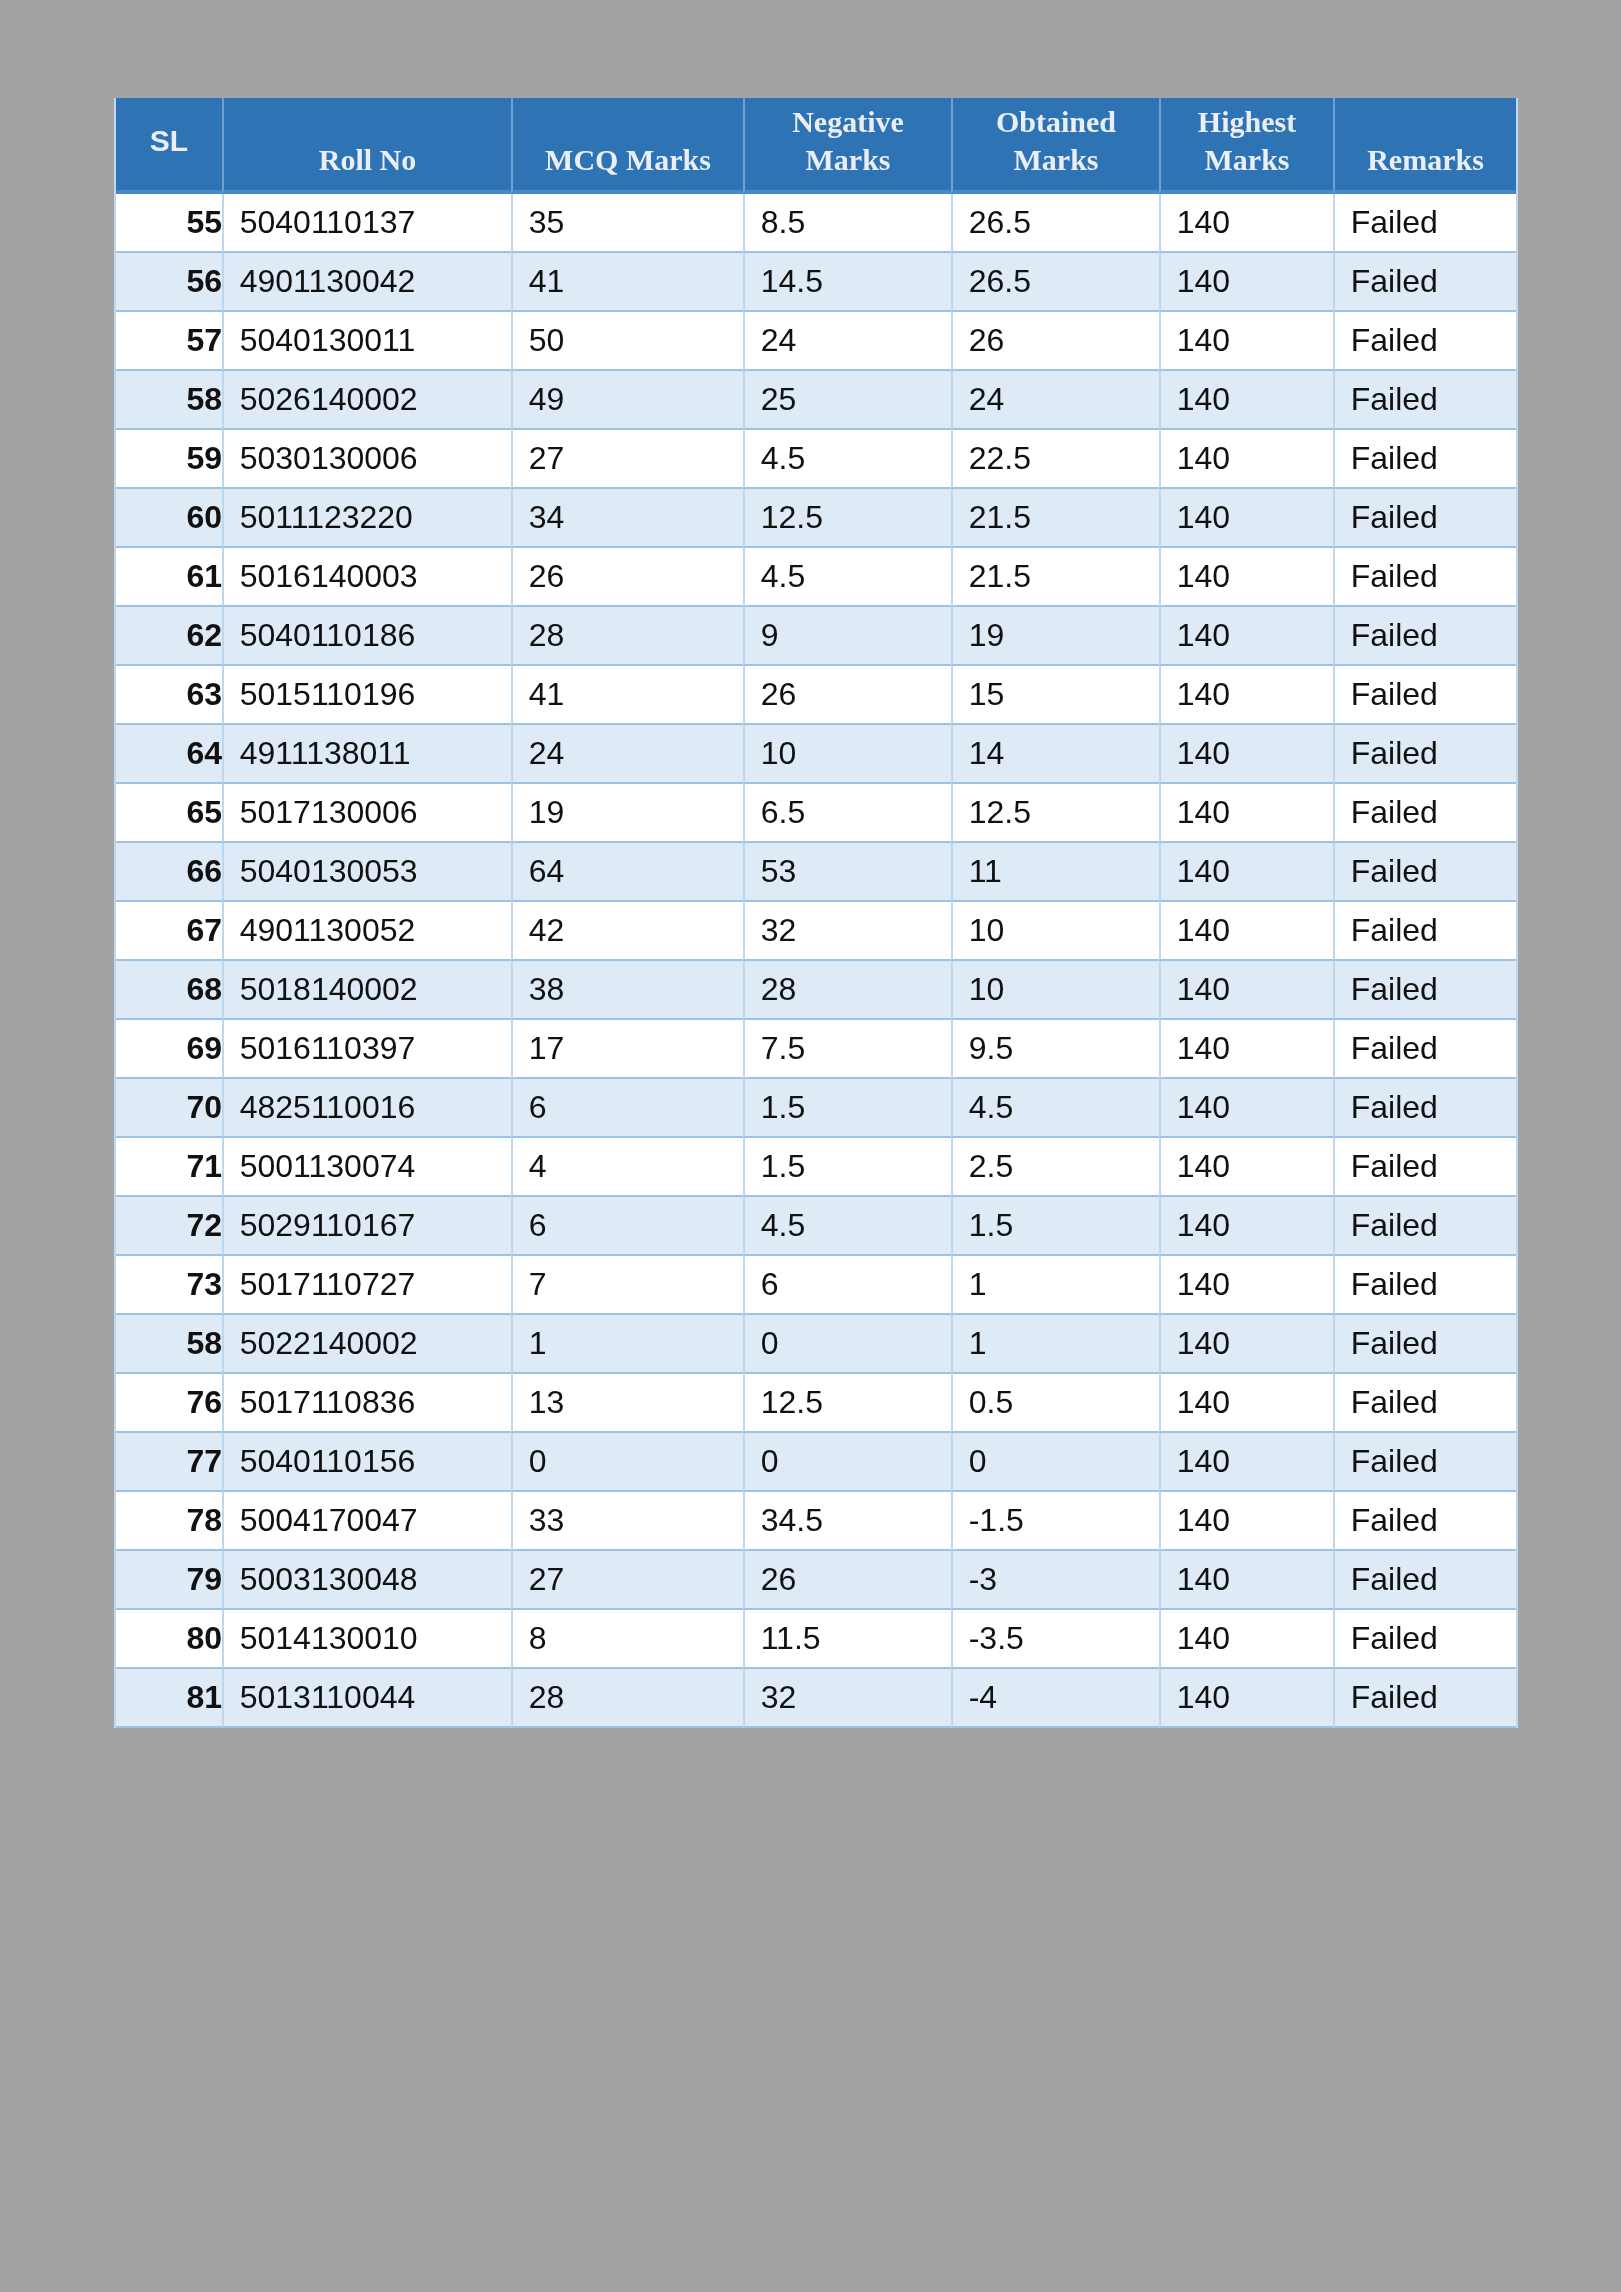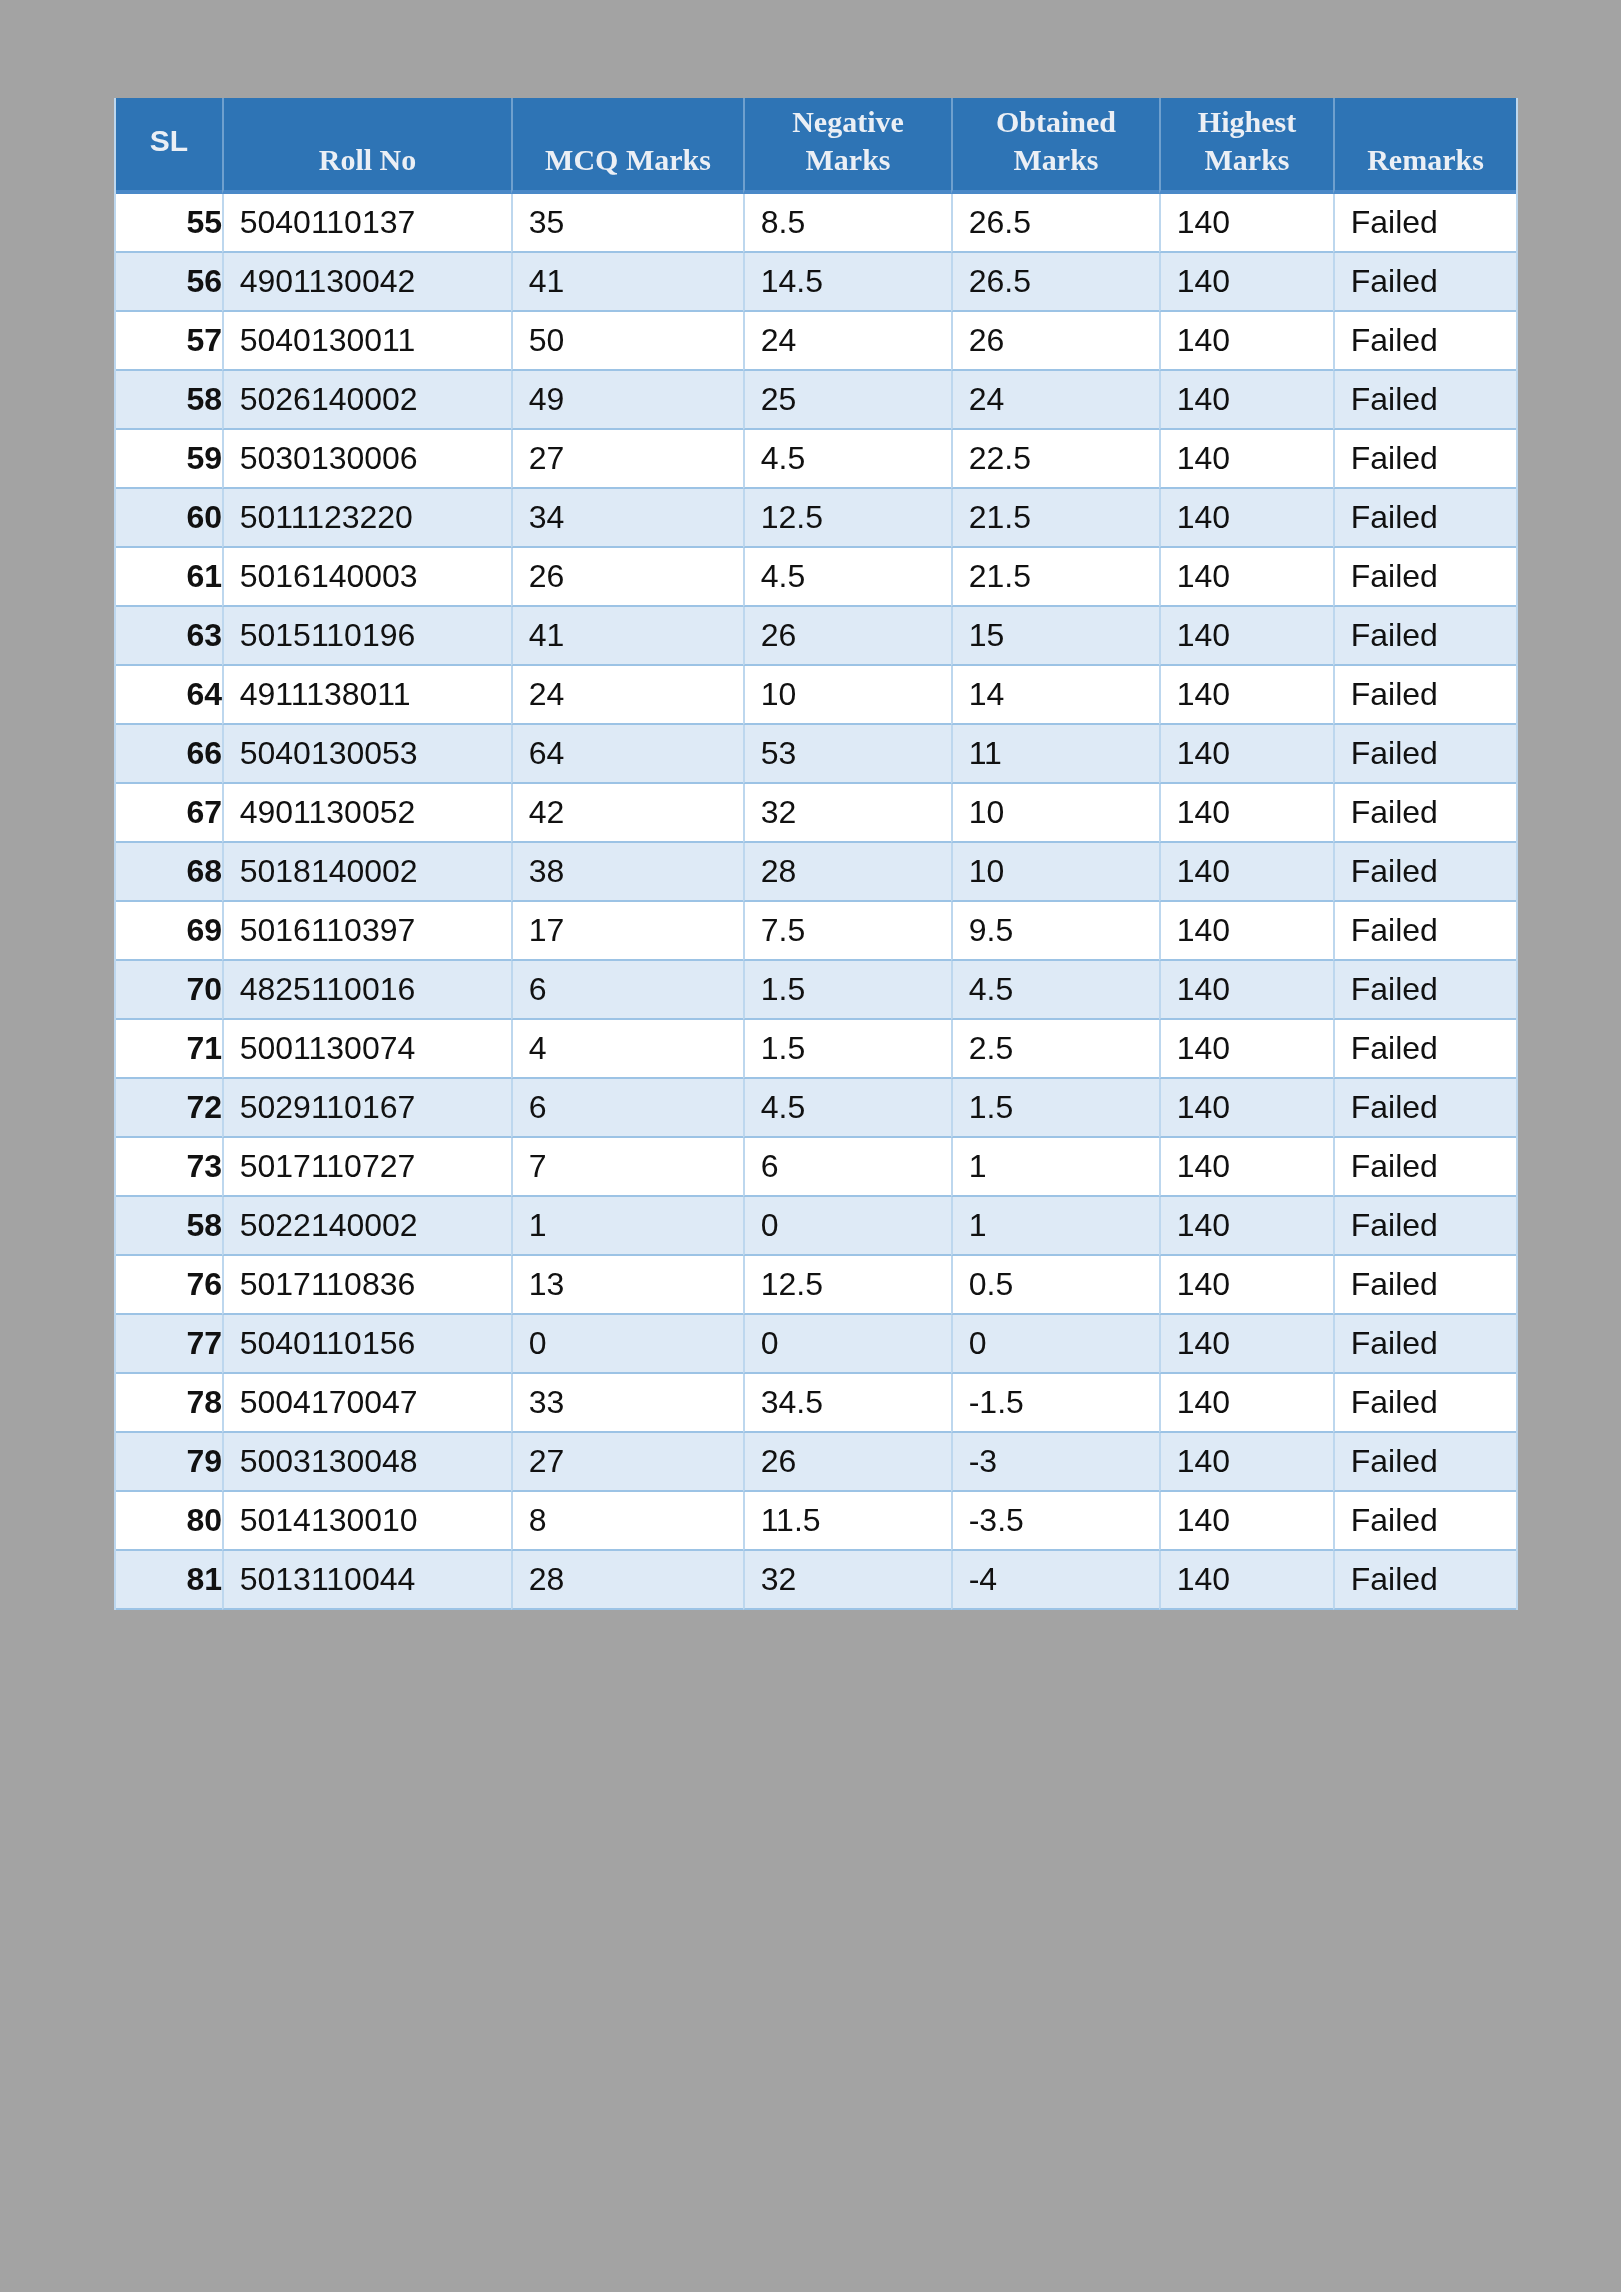--- a/index.html
+++ b/index.html
@@ -156,6 +156,15 @@
     <td class="col-remarks">Failed</td>
   </tr>
         <tr>
+    <td class="col-sl">62</td>
+    <td class="col-roll">5040110186</td>
+    <td class="col-mcq">28</td>
+    <td class="col-neg">9</td>
+    <td class="col-obt">19</td>
+    <td class="col-high">140</td>
+    <td class="col-remarks">Failed</td>
+  </tr>
+        <tr>
     <td class="col-sl">63</td>
     <td class="col-roll">5015110196</td>
     <td class="col-mcq">41</td>

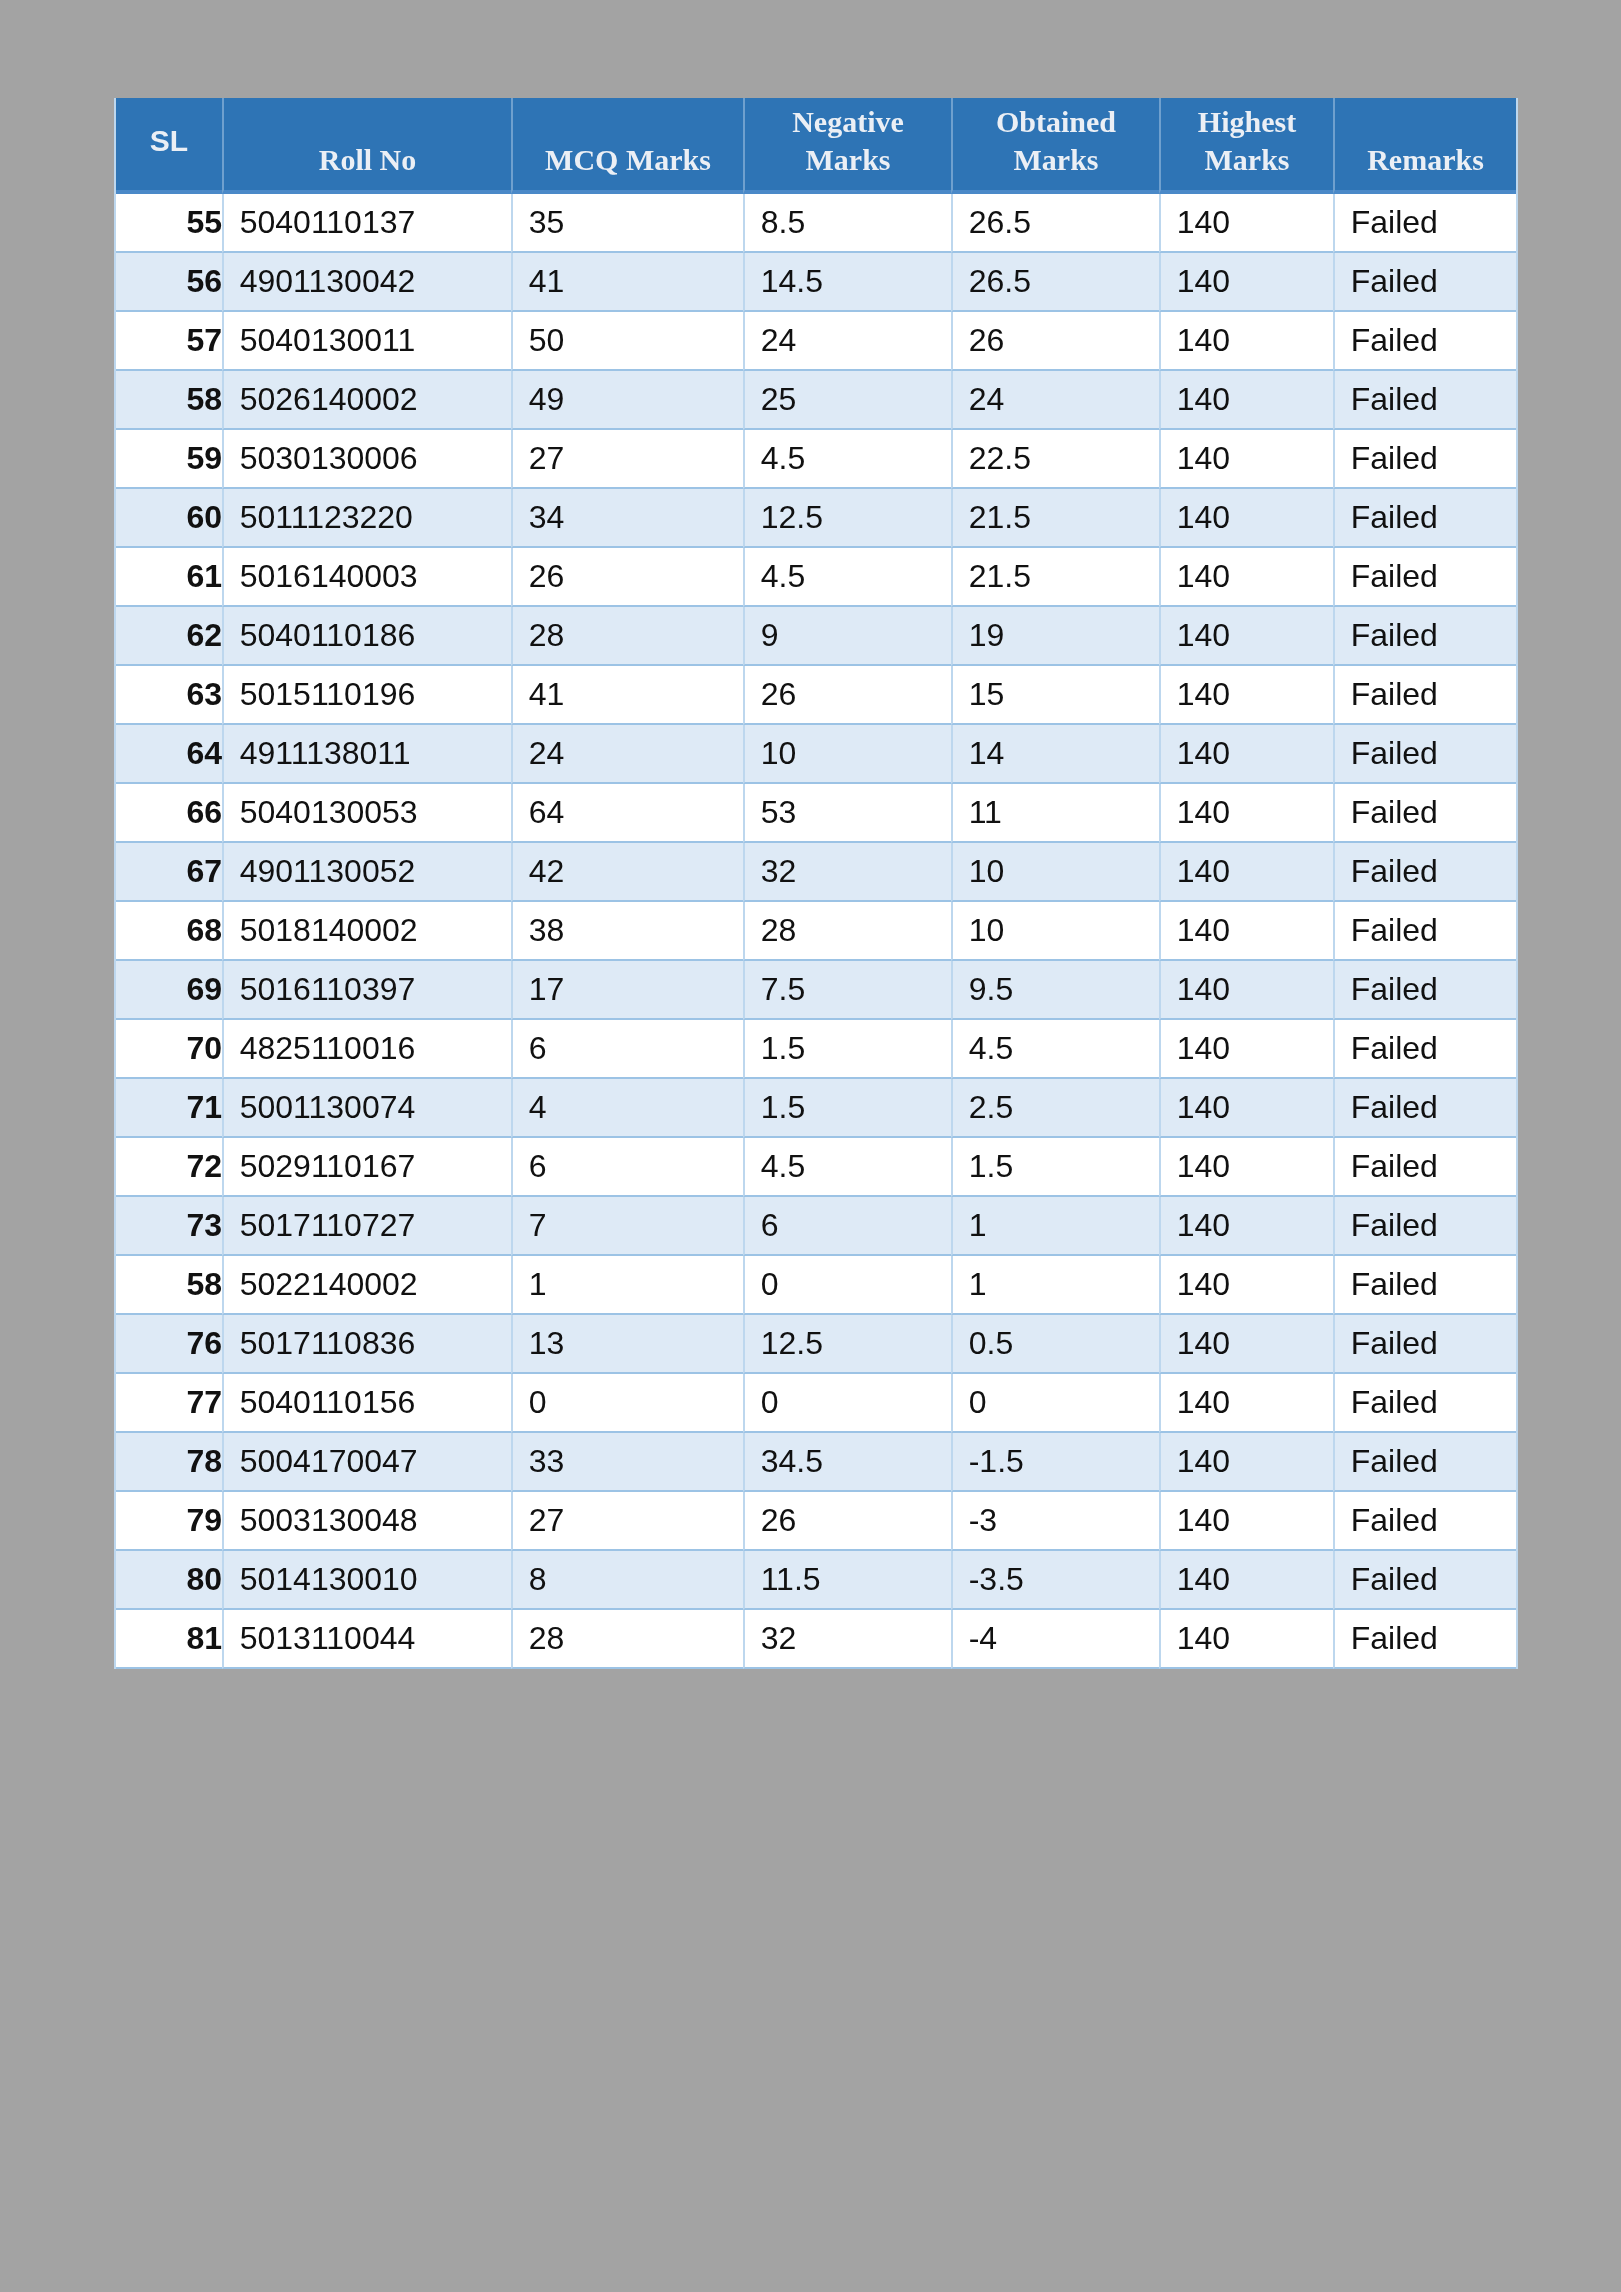--- a/index.html
+++ b/index.html
@@ -183,6 +183,15 @@
     <td class="col-remarks">Failed</td>
   </tr>
         <tr>
+    <td class="col-sl">65</td>
+    <td class="col-roll">5017130006</td>
+    <td class="col-mcq">19</td>
+    <td class="col-neg">6.5</td>
+    <td class="col-obt">12.5</td>
+    <td class="col-high">140</td>
+    <td class="col-remarks">Failed</td>
+  </tr>
+        <tr>
     <td class="col-sl">66</td>
     <td class="col-roll">5040130053</td>
     <td class="col-mcq">64</td>

